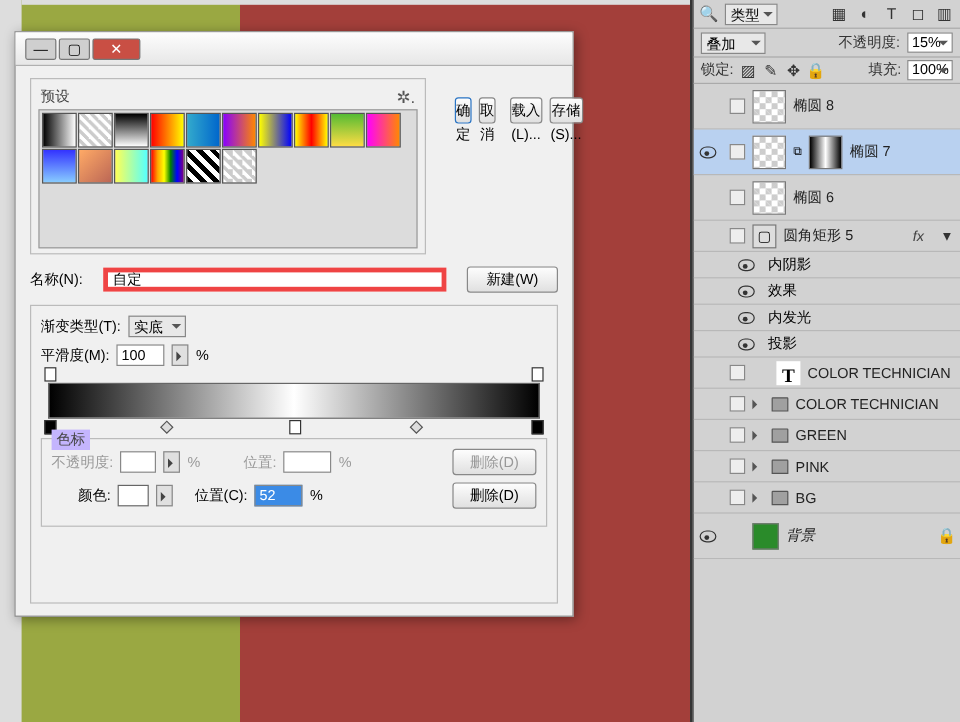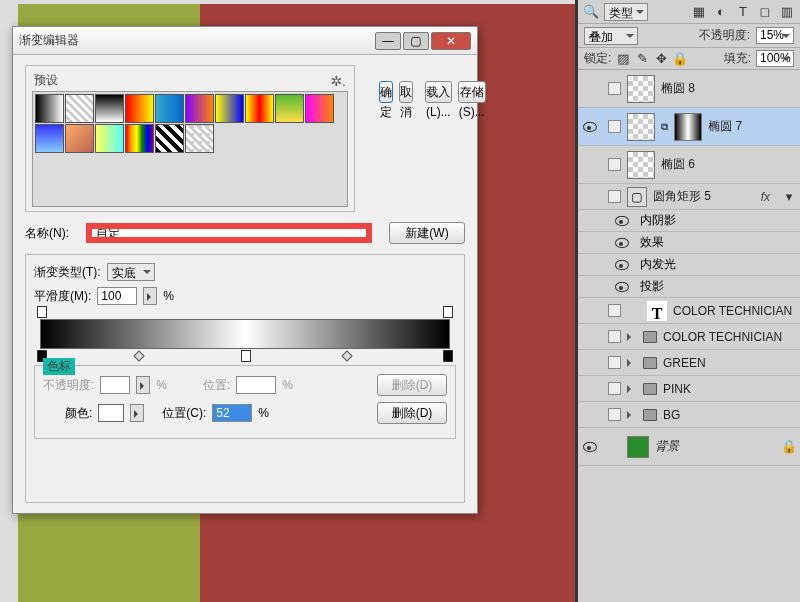--- a/index.html
+++ b/index.html
@@ -195,7 +195,6 @@
 
 <div class="dialog">
   <div class="titlebar">
-    <span class="title">渐变编辑器</span>
     <span class="winbtn">—</span>
     <span class="winbtn">▢</span>
     <span class="winbtn close">✕</span>

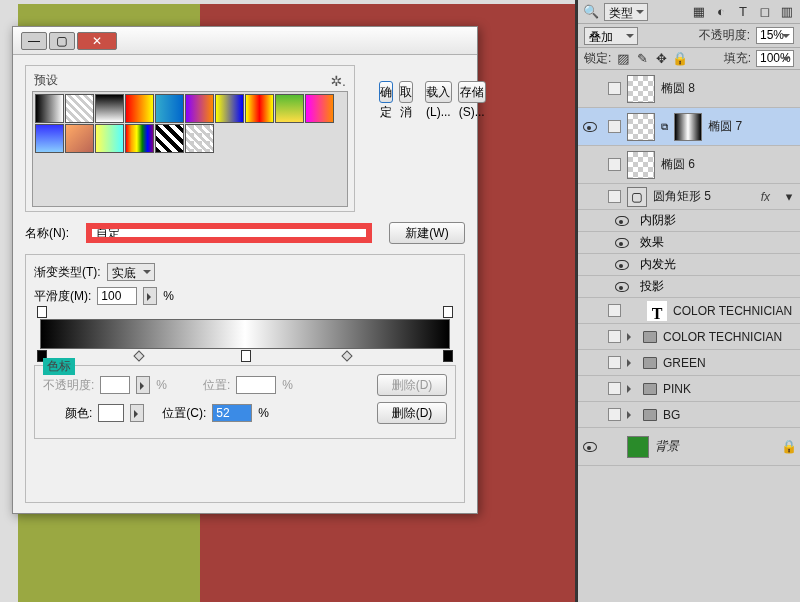--- a/index.html
+++ b/index.html
@@ -53,7 +53,7 @@
   .btn{height:22px;border:1px solid #888;background:linear-gradient(#fdfdfd,#e0e0e0);border-radius:3px;text-align:center;line-height:20px;cursor:pointer}
   .btn.primary{border-color:#2a74c4}
   .name-row{display:flex;align-items:center;gap:17px}
-  .txt-input{flex:1;height:20px;border:6px solid #ef4444;background:#fff;padding:0 4px}
+  .txt-input{flex:1;height:20px;border:4px solid #ef4444;background:#fff;padding:0 4px}
   .fieldset{border:1px solid #bbb;padding:8px;position:relative;background:#f0f0f0}
   .legend{position:absolute;top:-8px;left:8px;background:#14b8a6;padding:0 4px;color:#444}
   .form-row{display:flex;align-items:center;gap:6px;margin-bottom:6px}

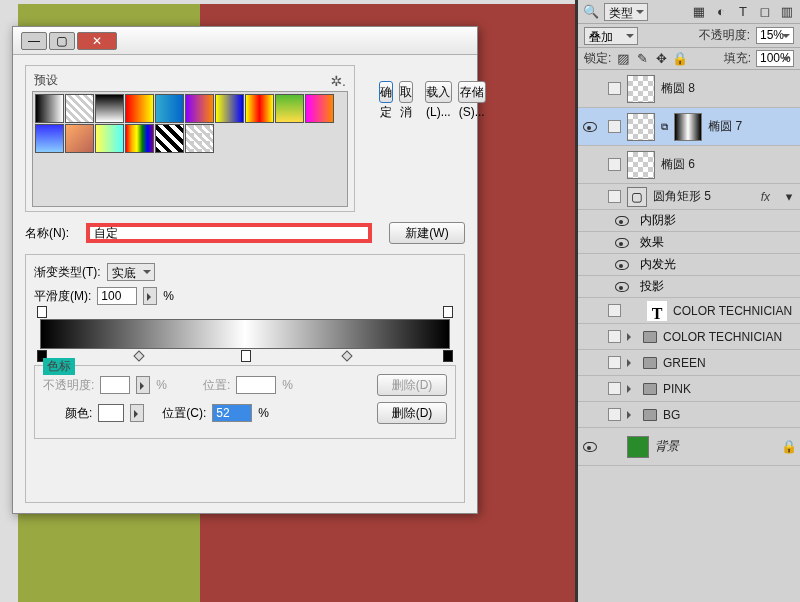--- a/index.html
+++ b/index.html
@@ -55,7 +55,7 @@
   .name-row{display:flex;align-items:center;gap:17px}
   .txt-input{flex:1;height:20px;border:4px solid #ef4444;background:#fff;padding:0 4px}
   .fieldset{border:1px solid #bbb;padding:8px;position:relative;background:#f0f0f0}
-  .legend{position:absolute;top:-8px;left:8px;background:#14b8a6;padding:0 4px;color:#444}
+  .legend{position:absolute;top:-8px;left:8px;background:#c4b5fd;padding:0 4px;color:#444}
   .form-row{display:flex;align-items:center;gap:6px;margin-bottom:6px}
   .num-input{width:40px;height:18px;border:1px solid #888;background:#fff;text-align:left;padding:0 3px}
   .stepper{width:14px;height:18px;border:1px solid #888;background:#e0e0e0;position:relative}

